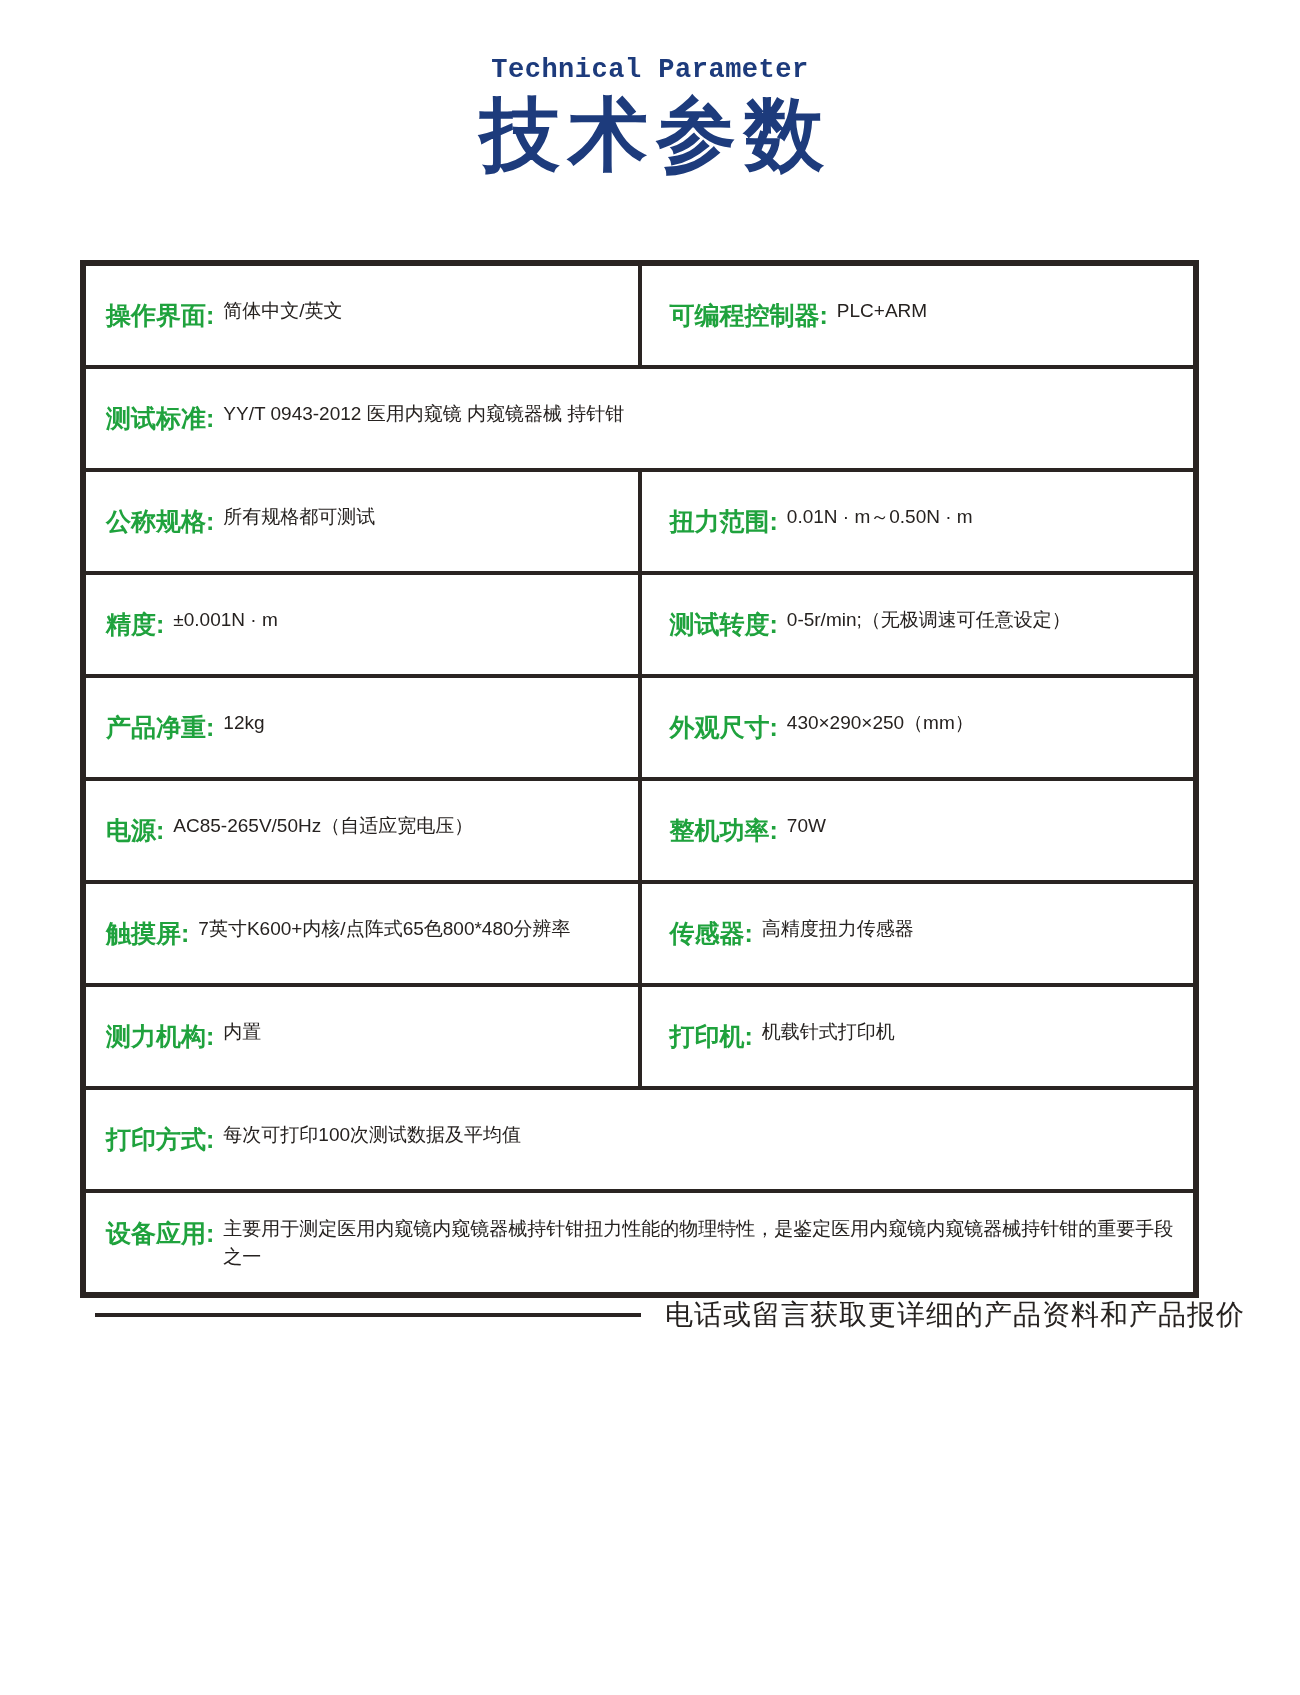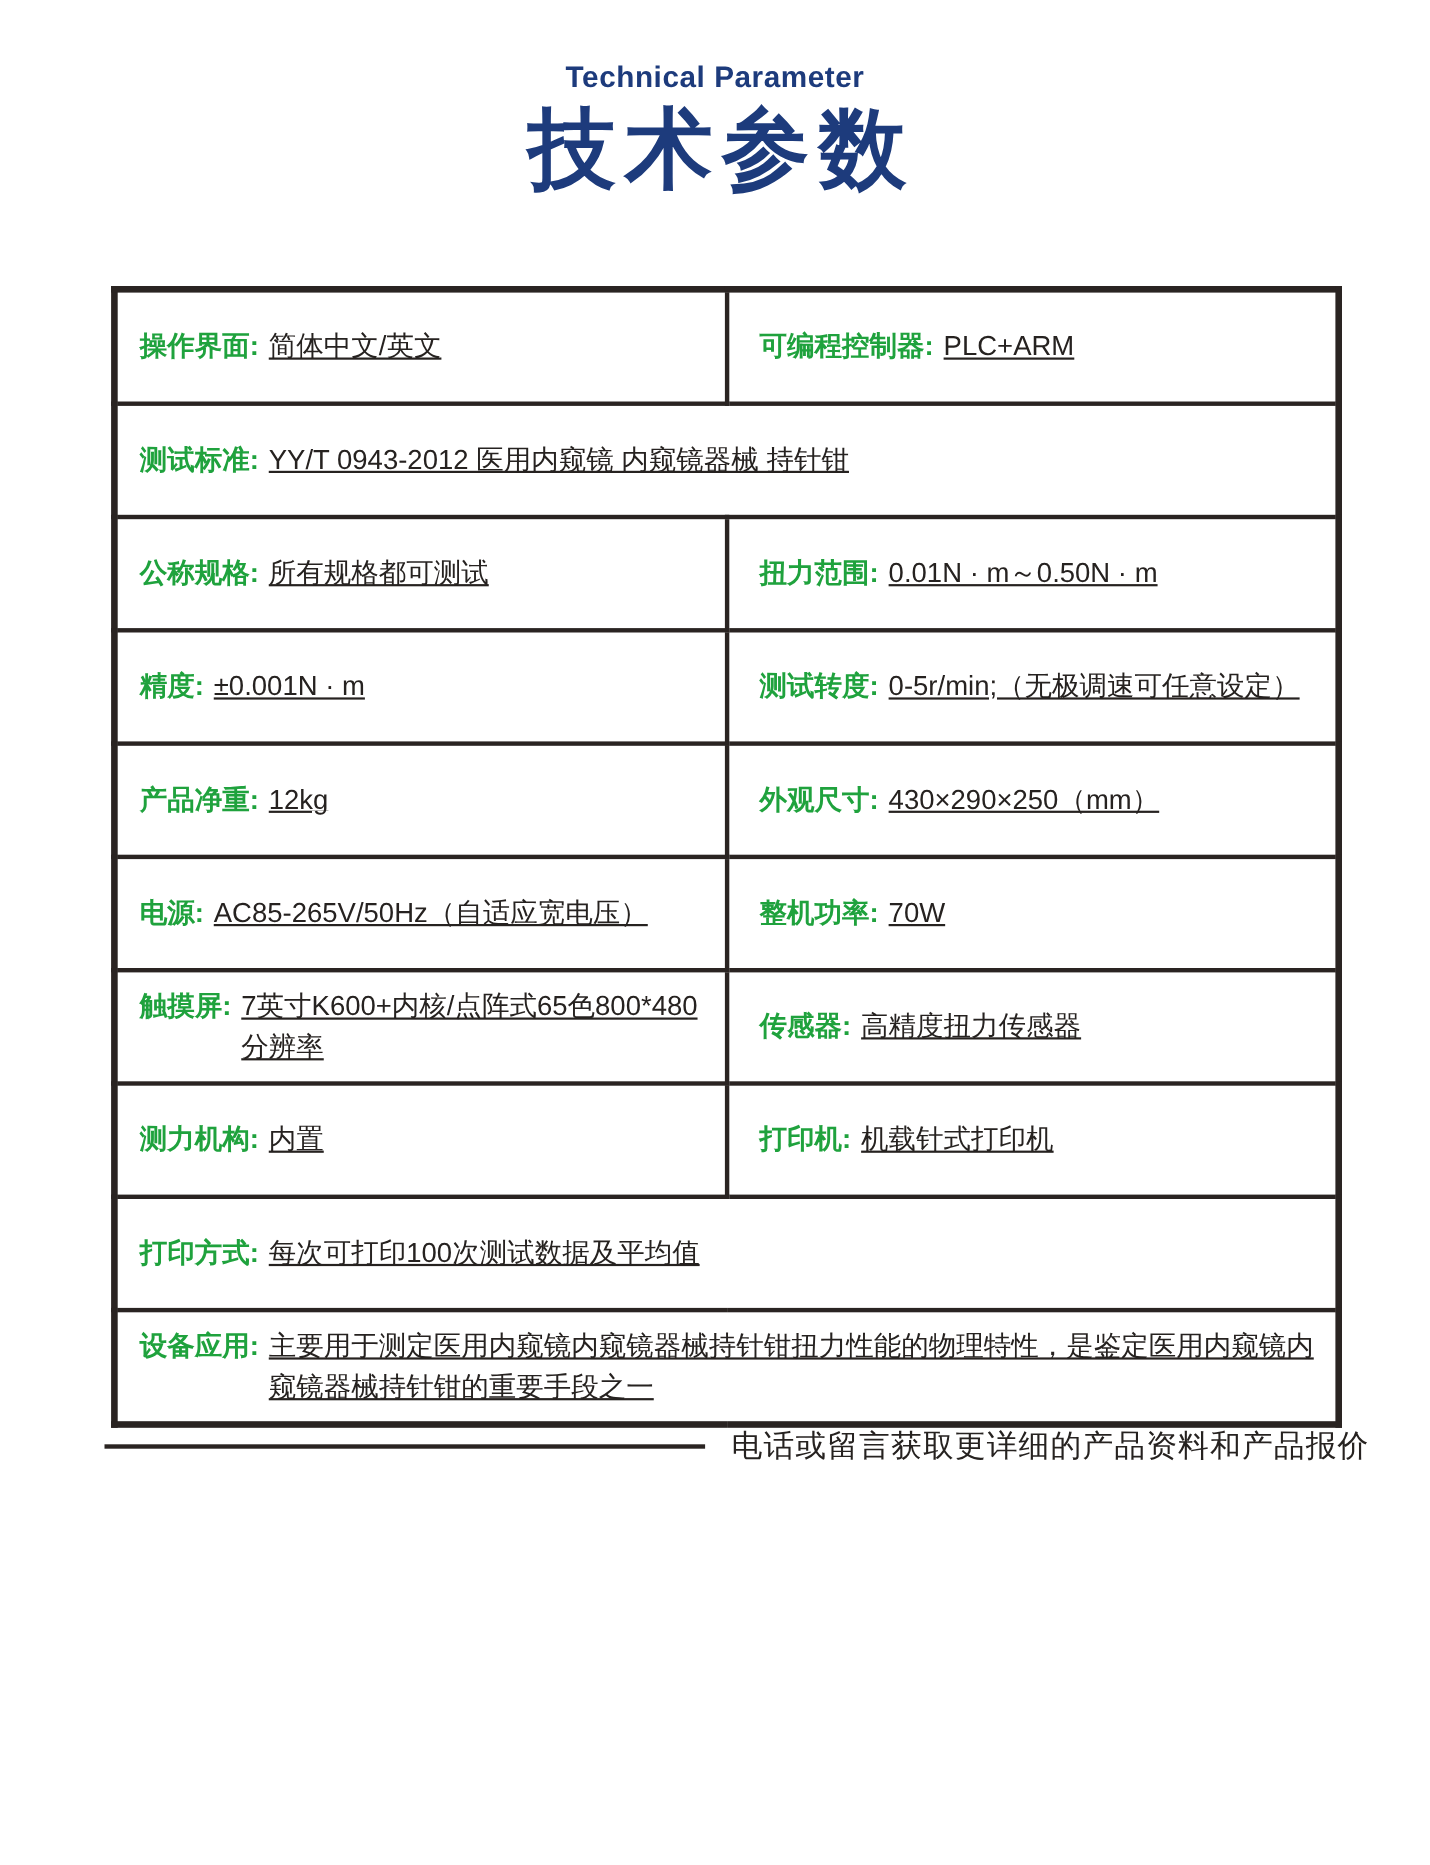--- a/index.html
+++ b/index.html
@@ -28,6 +28,7 @@
     font-weight: bold;
     color: var(--title-blue, #1d3b7c);
     letter-spacing: 0.5px;
+    font-family: Liberation Mono, monospace;
   }
   .title {
     margin-top: 10px;

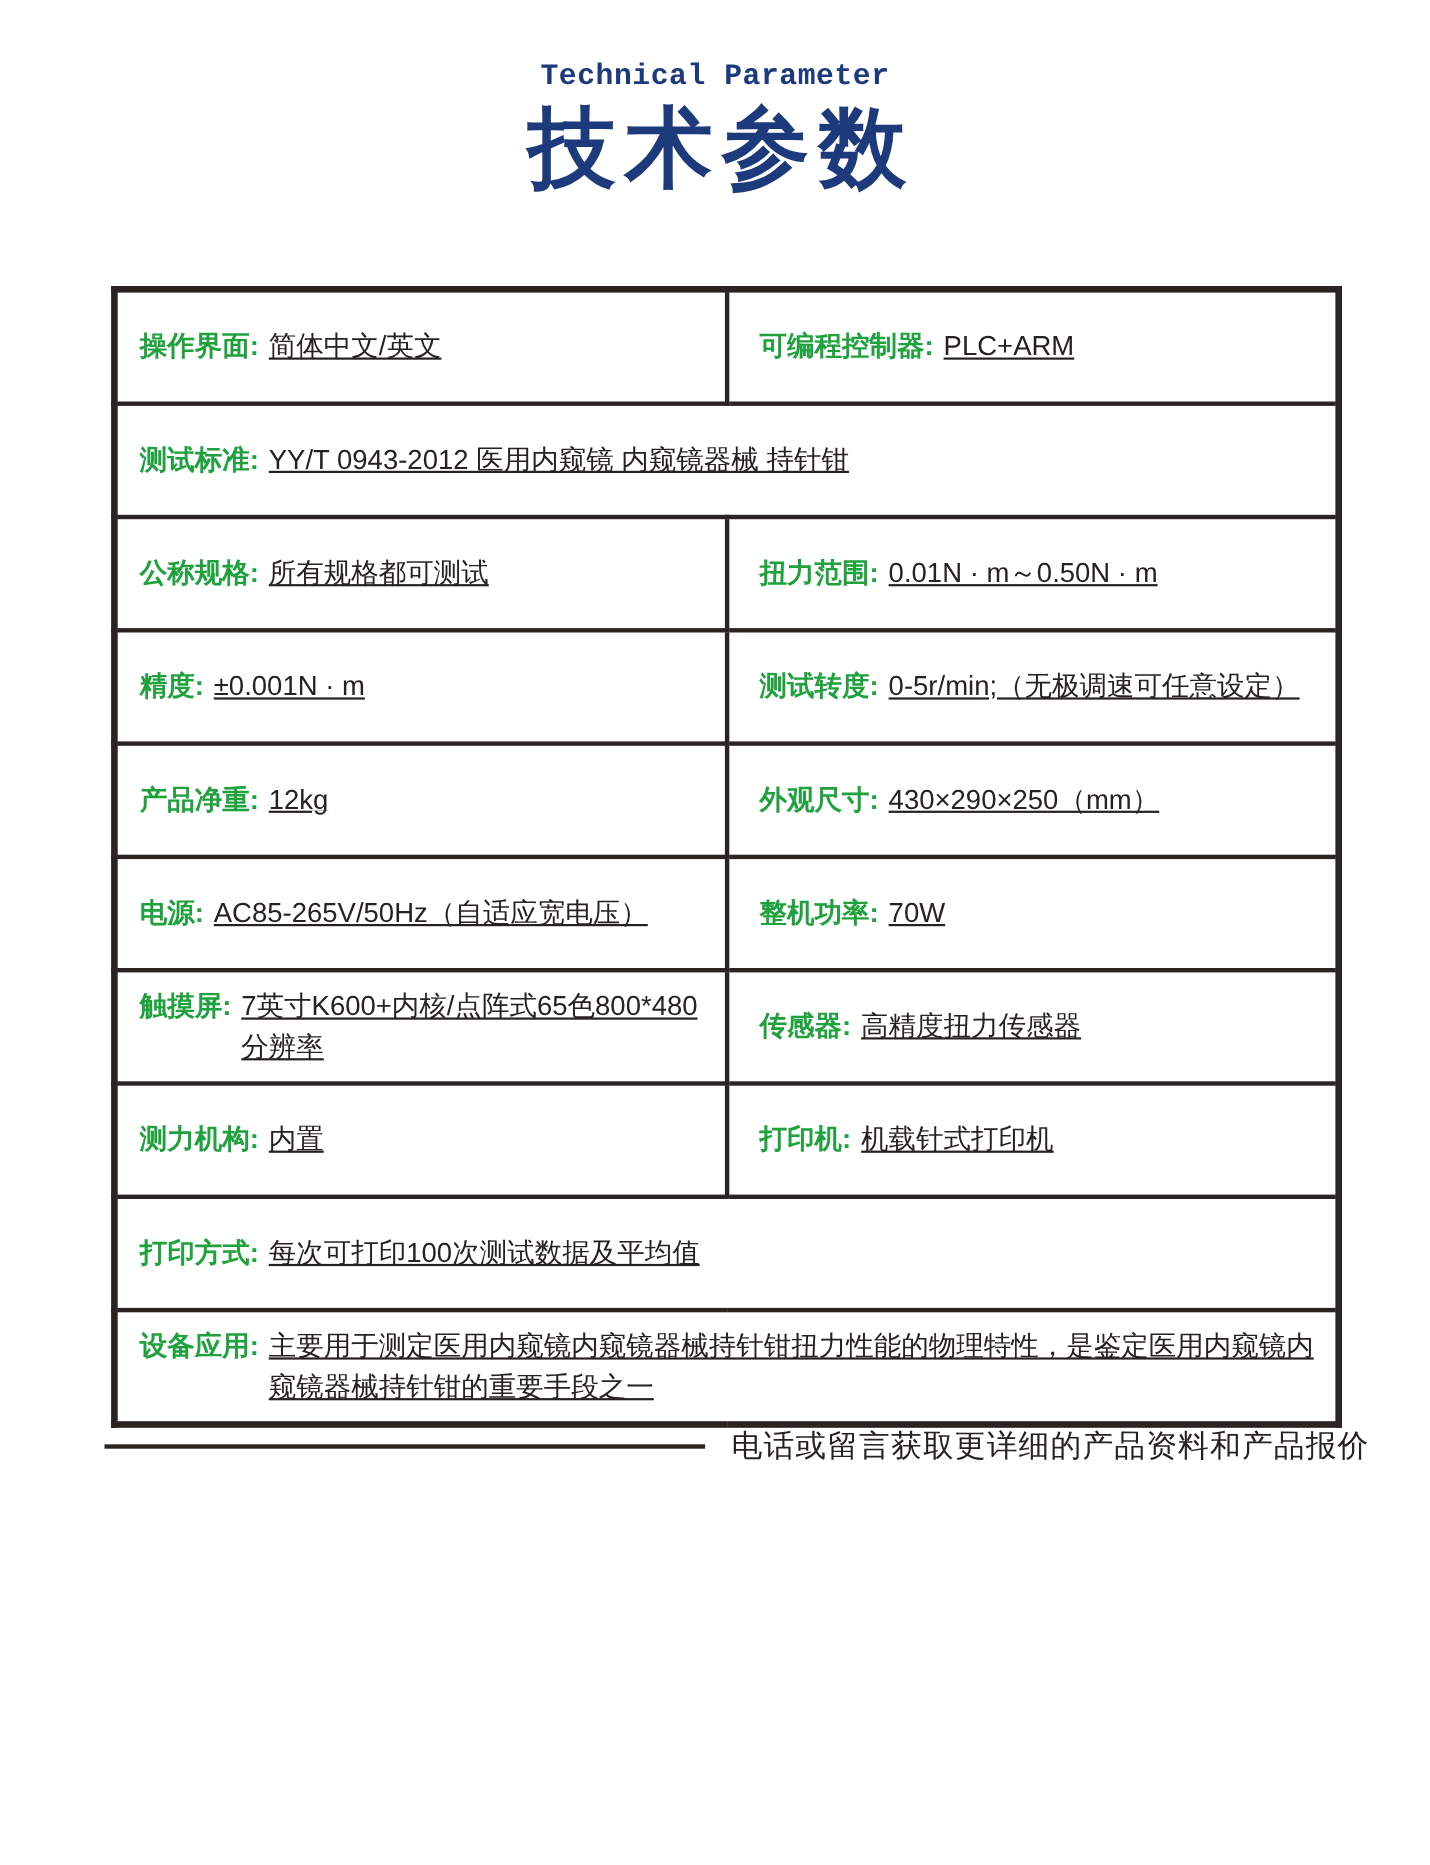--- a/index.html
+++ b/index.html
@@ -42,7 +42,7 @@
   
   .spec-table {
     position: absolute;
-    left: 101px;
+    left: 80px;
     top: 260px;
     width: 1119px;
     border-collapse: collapse;

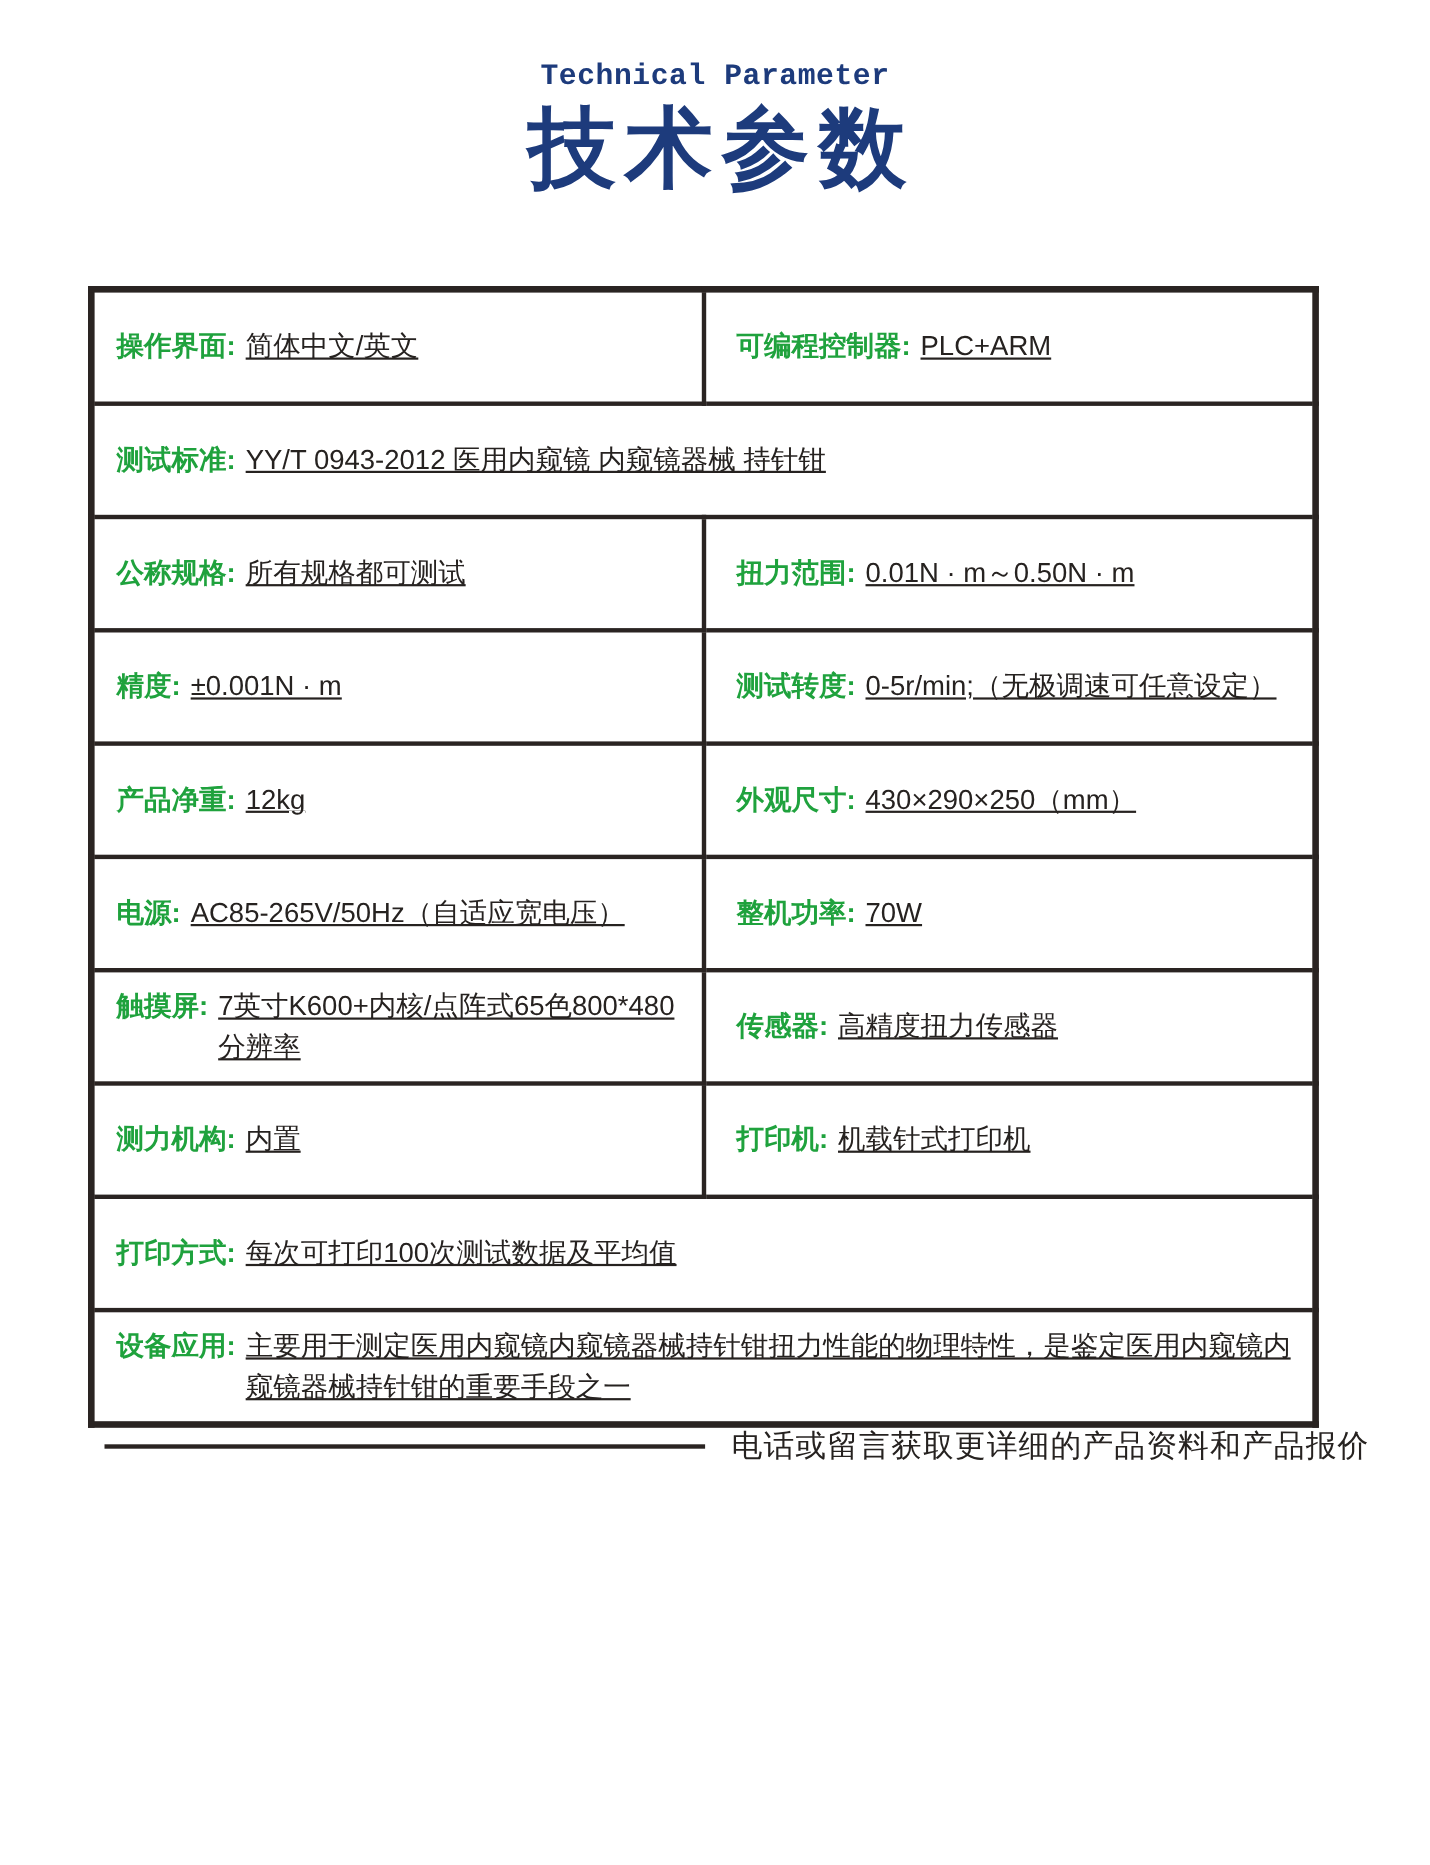--- a/index.html
+++ b/index.html
@@ -70,9 +70,8 @@
     margin-right: 9px;
   }
   .cell-value {
-    font-size: 25px;
+    font-size: 19px;
     color: var(--text-dark, #262220);
-    text-decoration: underline;
   }
   
   .footer {

